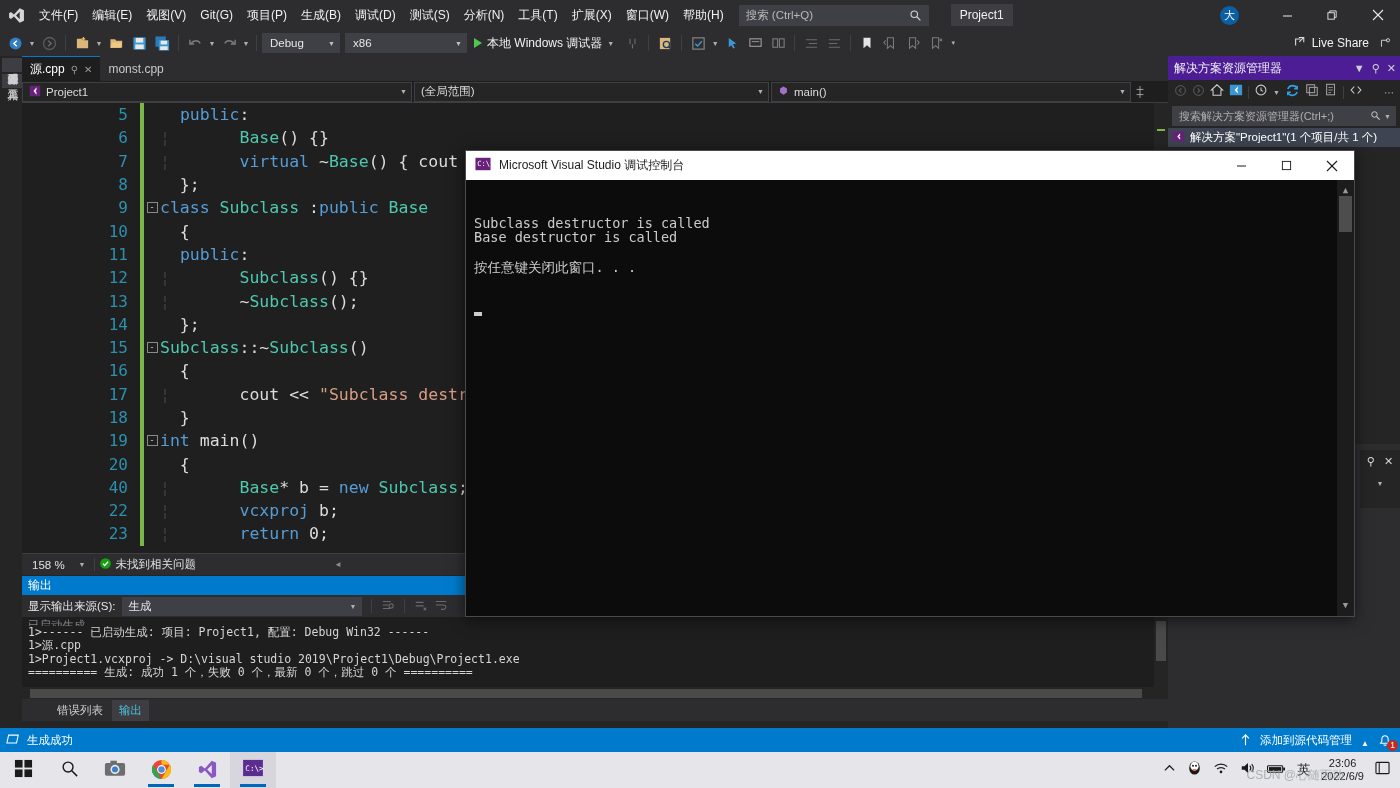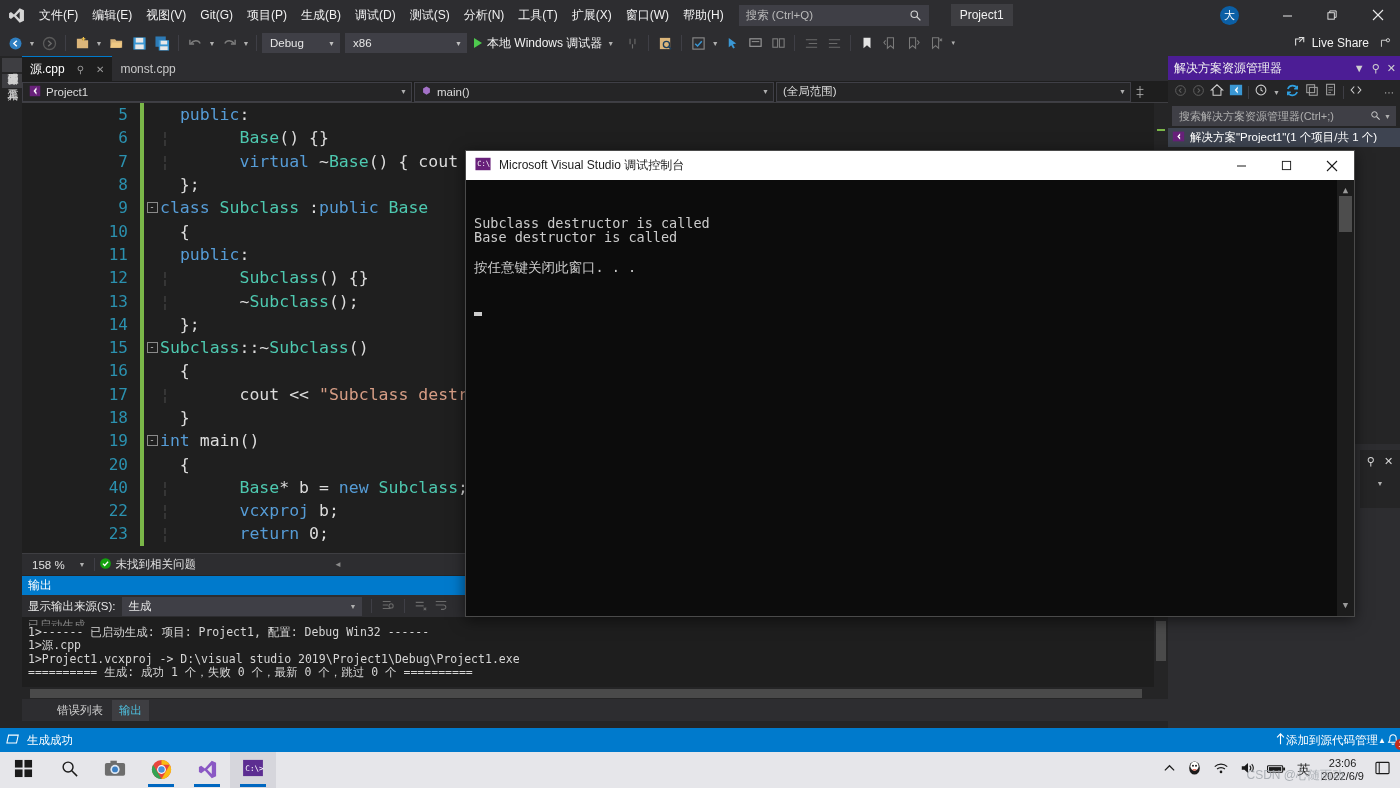--- a/index.html
+++ b/index.html
@@ -85,7 +85,7 @@
   .editor-area { position: absolute; left: 22px; top: 56px; width: 1146px; height: 520px; background: #252526; }
   .tabstrip { height: 25px; background: #2d2d30; display: flex; align-items: stretch; }
   .etab {
-    display: flex; align-items: center; gap: 12px; padding: 0 8px;
+    display: flex; align-items: center; gap: 6px; padding: 0 8px;
     font-size: 12px; color: #c8c8c8; border-top: 1px solid transparent;
   }
   .etab.active { background: #1e1e1e; color: #ffffff; border-top: 1px solid #007acc; }

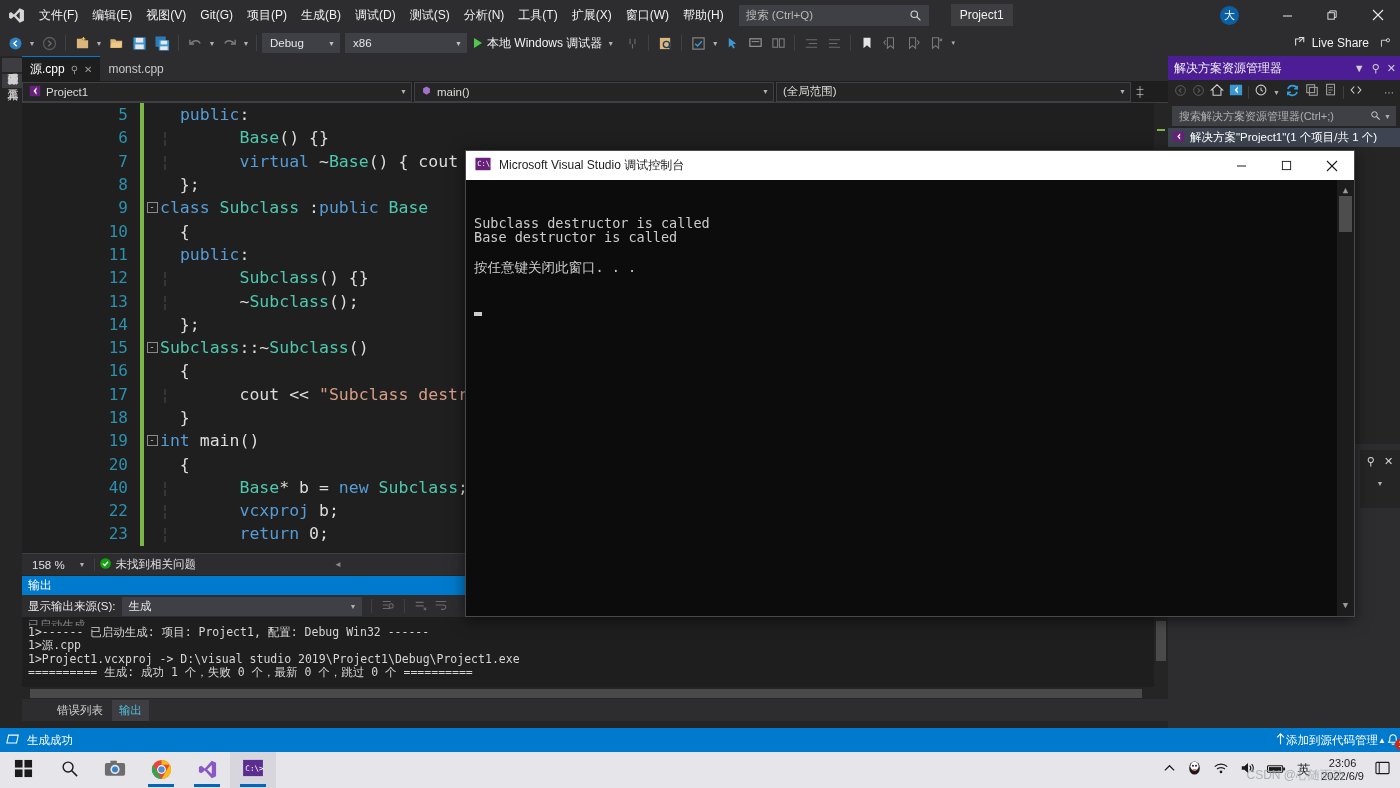--- a/index.html
+++ b/index.html
@@ -482,6 +482,10 @@
           <span>Project1</span>
           <span class="carr">▼</span>
         </div>
+        <div class="navcombo" style="width:355px">
+          <span>(全局范围)</span>
+          <span class="carr">▼</span>
+        </div>
         <div class="navcombo" style="width:360px">
           <span>
             <svg width="11" height="11" viewBox="0 0 16 16">
@@ -489,10 +493,6 @@
               </svg>
           </span>
           <span>main()</span>
-          <span class="carr">▼</span>
-        </div>
-        <div class="navcombo" style="width:355px">
-          <span>(全局范围)</span>
           <span class="carr">▼</span>
         </div>
         <div style="width:14px;display:flex;align-items:center;justify-content:center">

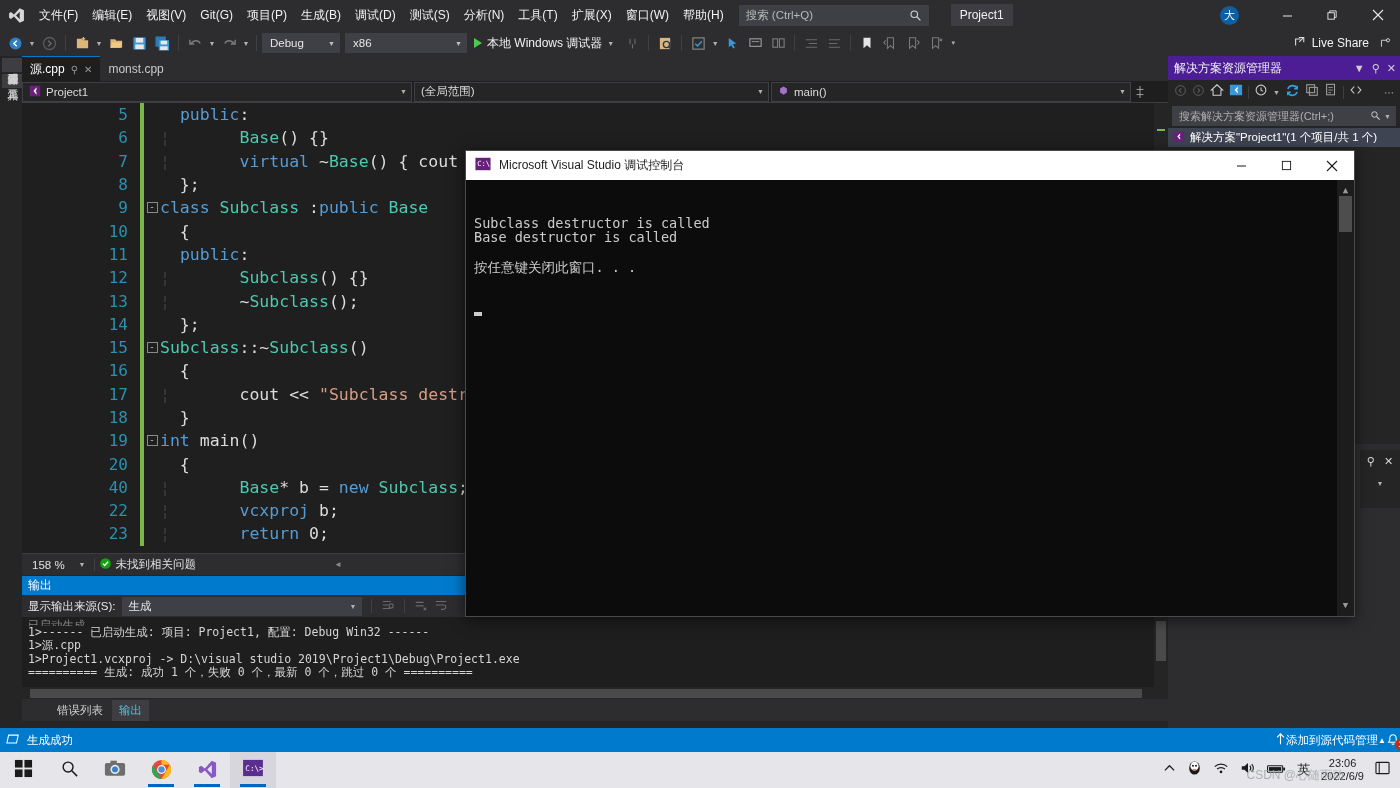--- a/index.html
+++ b/index.html
@@ -176,7 +176,7 @@
     background: #007acc; display: flex; align-items: center; color: #ffffff; font-size: 11.5px;
   }
   .vs-status .left { display: flex; align-items: center; gap: 7px; padding-left: 6px; }
-  .vs-status .right { margin-left: auto; display: flex; align-items: center; gap: 0; }
+  .vs-status .right { margin-left: auto; display: flex; align-items: flex-end; gap: 9px; padding-right: 8px; }
   .bell-badge { position: relative; display: flex; align-items: center; }
   .bell-badge .cnt {
     position: absolute; right: -6px; bottom: -3px; background: #c42b1c; color: #fff;

